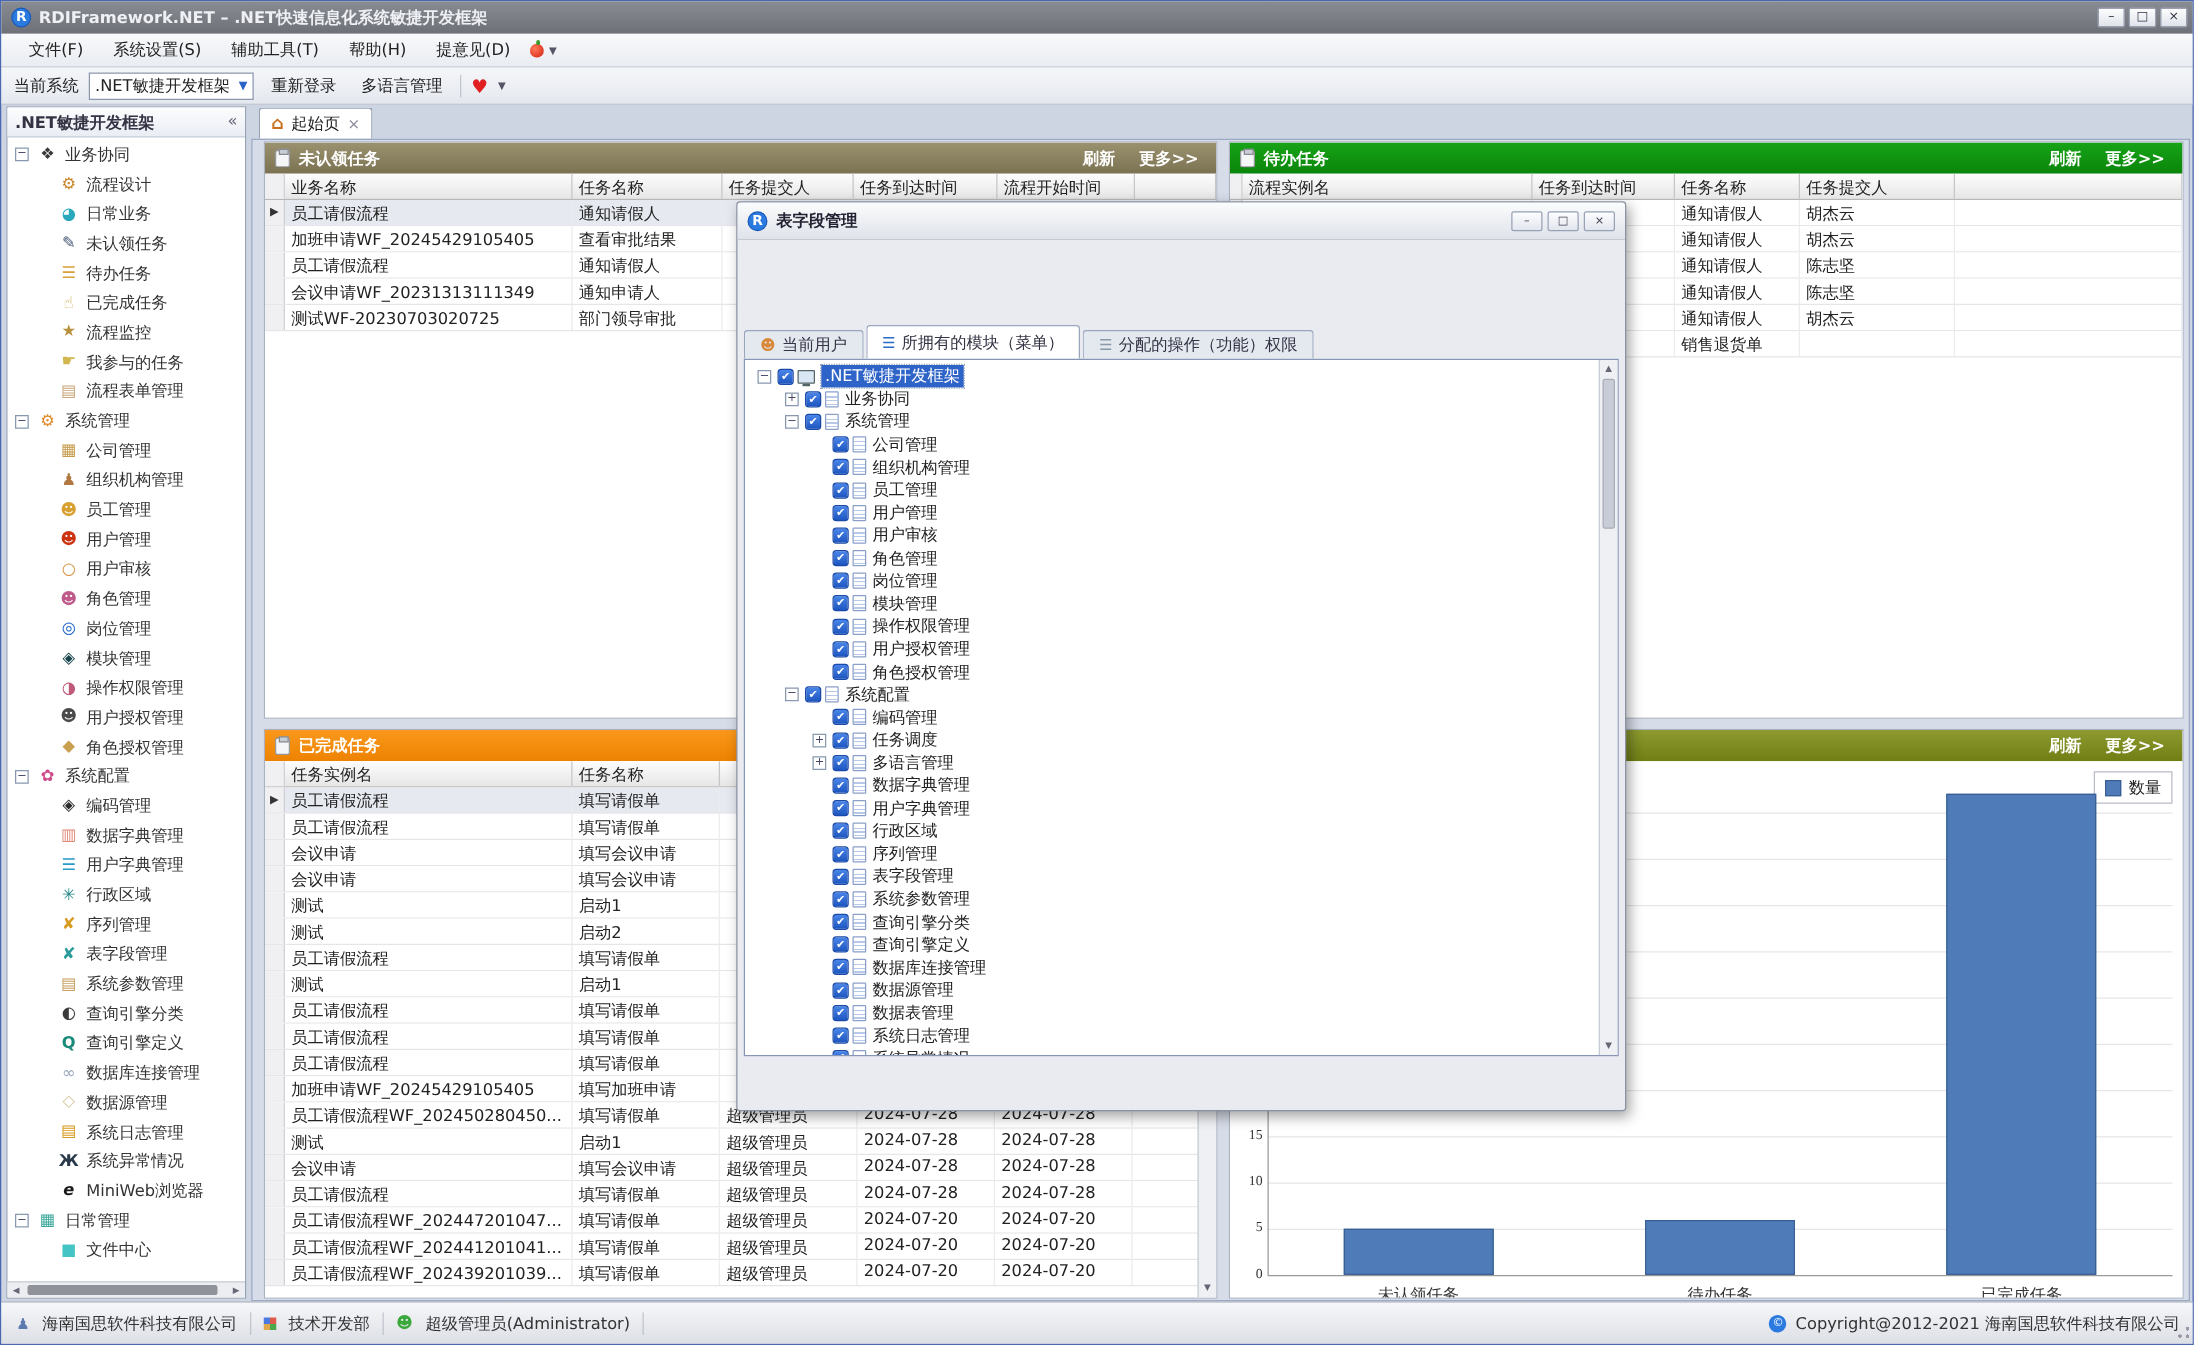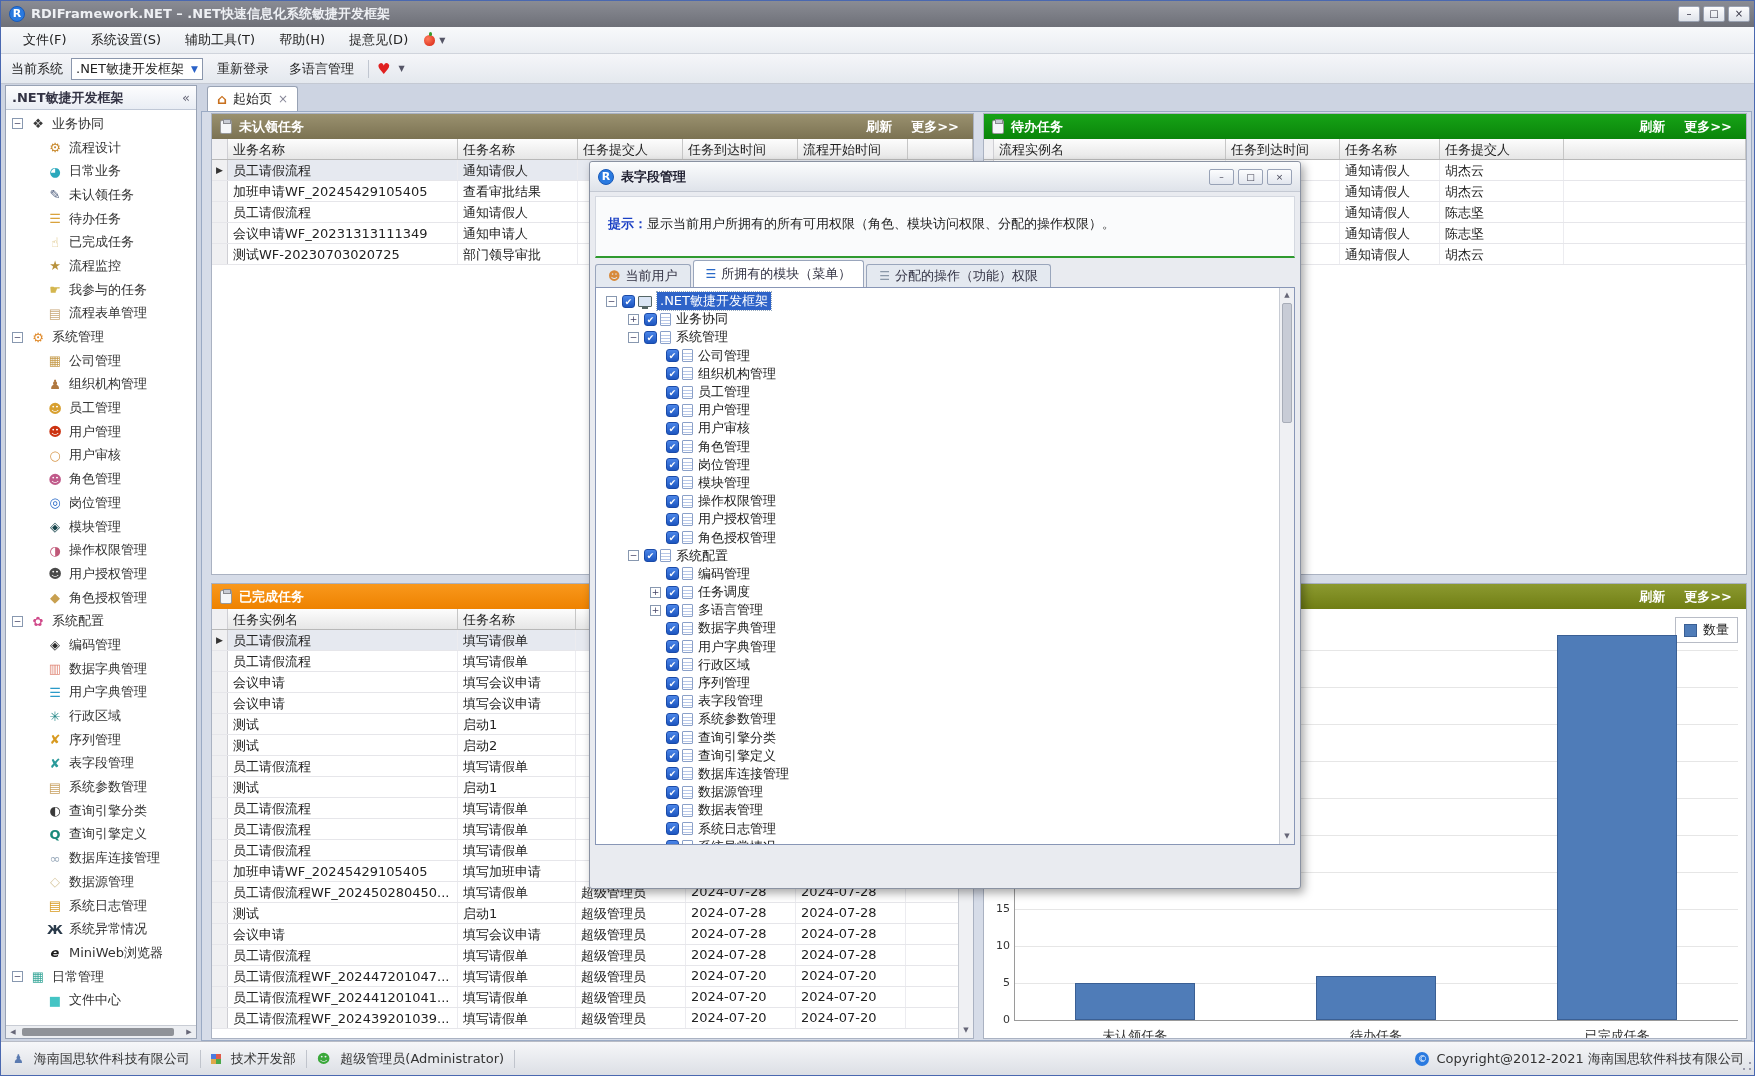--- a/index.html
+++ b/index.html
@@ -733,9 +733,6 @@
       <span class="dlg-btn">×</span>
     </div>
   </div>
-  <div class="dlg-hint">
-    <span class="hint-label">提示：</span><span>显示当前用户所拥有的所有可用权限（角色、模块访问权限、分配的操作权限）。</span>
-  </div>
   <div class="dlg-tabs" id="dlg-tabs">
       <div class="dtab">
         <span class="ticon" style="color: rgb(216, 138, 58);">☻</span>

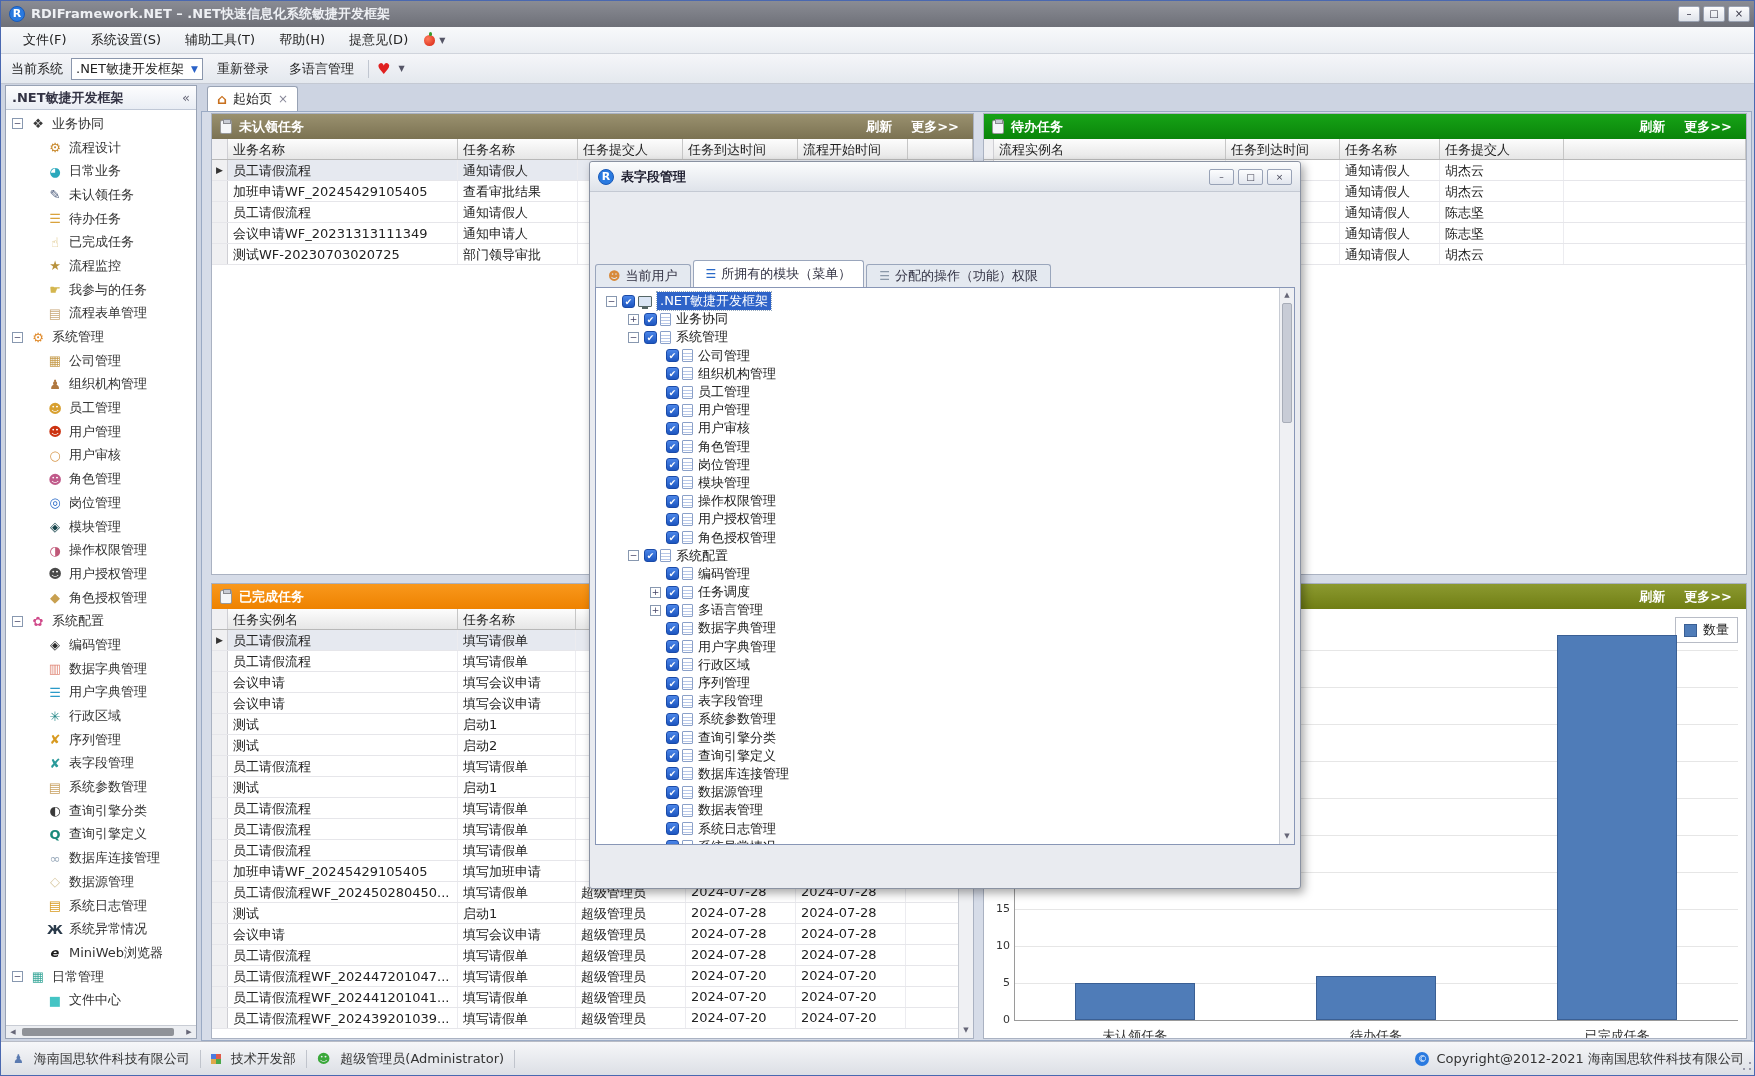--- a/index.html
+++ b/index.html
@@ -478,6 +478,14 @@
         <div class="g-cell" style="width: 114px; flex: 0 0 auto;"></div>
         <div class="g-cell" style="width: 100px; flex: 0 0 auto;">通知请假人</div>
         <div class="g-cell" style="width: 124px; flex: 0 0 auto;">胡杰云</div>
+        <div class="g-cell" style="flex: 1 1 0%;"></div>
+      </div>
+      <div class="g-row">
+        <div class="g-cell g-gutter" style="width: 10px; flex: 0 0 auto;"></div>
+        <div class="g-cell" style="width: 232px; flex: 0 0 auto;"></div>
+        <div class="g-cell" style="width: 114px; flex: 0 0 auto;"></div>
+        <div class="g-cell" style="width: 100px; flex: 0 0 auto;">销售退货单</div>
+        <div class="g-cell" style="width: 124px; flex: 0 0 auto;"></div>
         <div class="g-cell" style="flex: 1 1 0%;"></div>
       </div>
     </div>

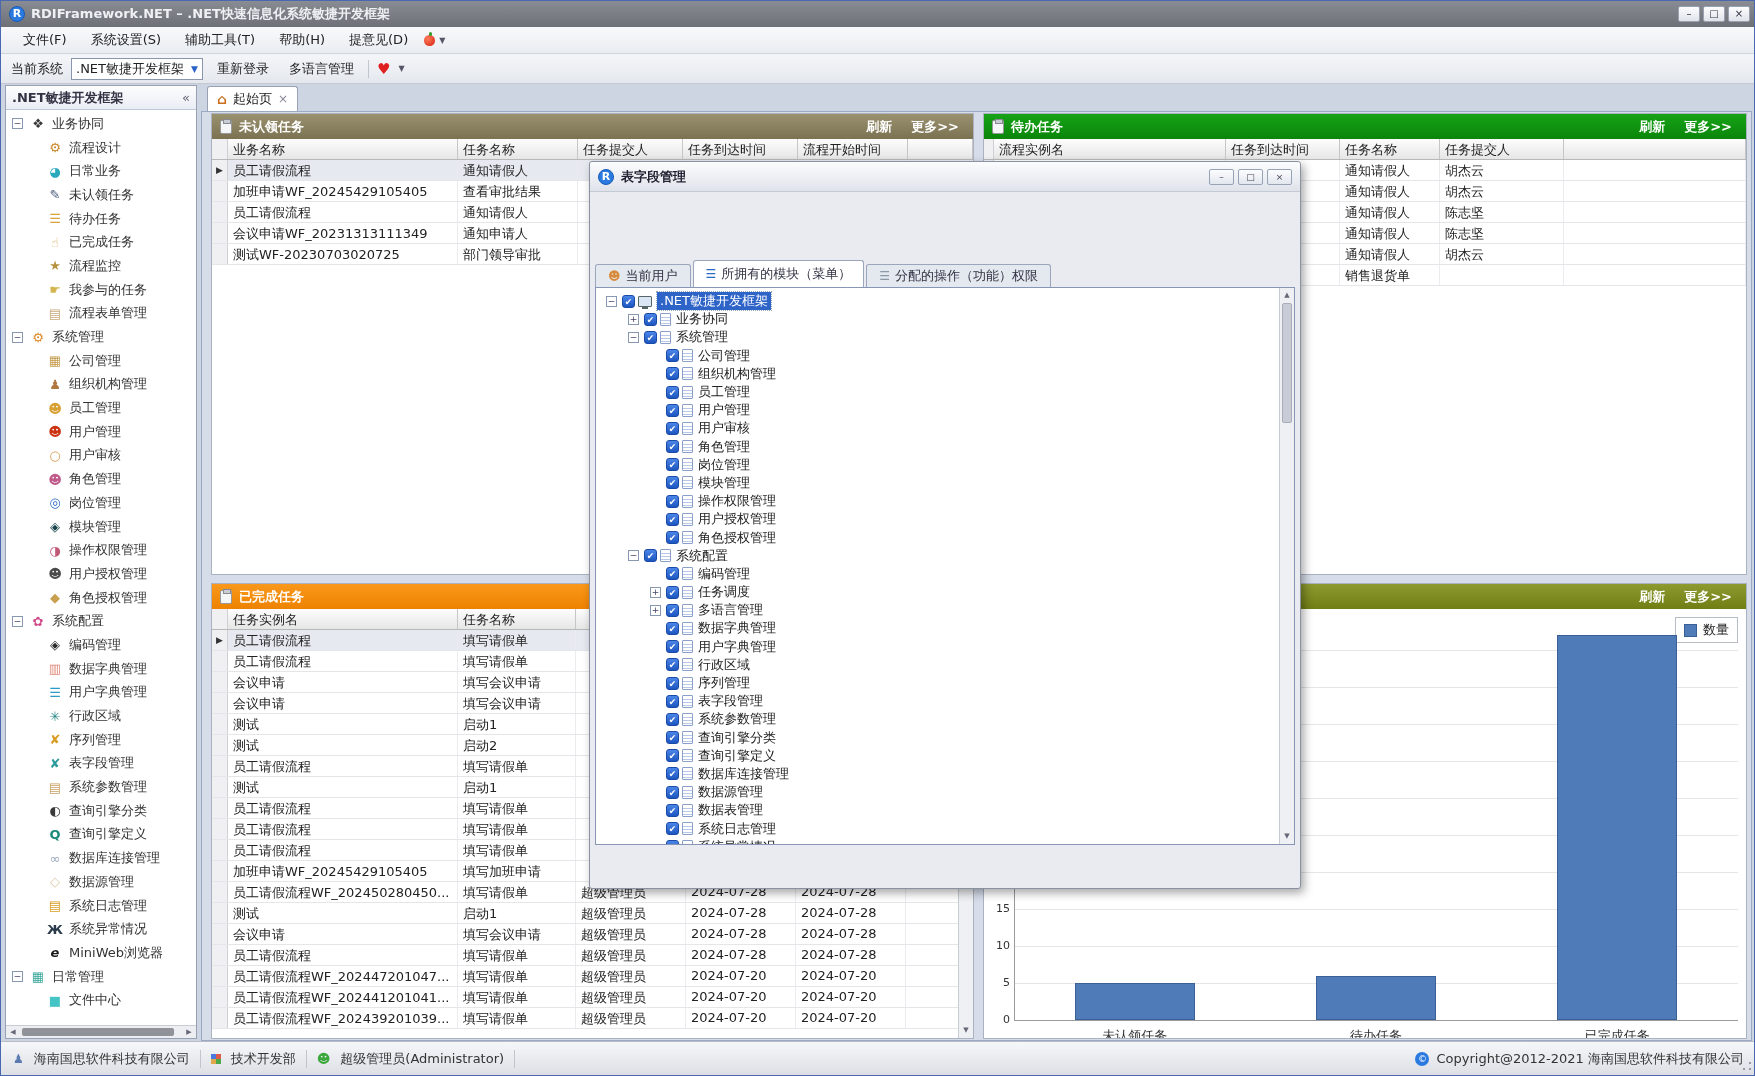--- a/index.html
+++ b/index.html
@@ -89,7 +89,7 @@
   .gridline { position:absolute; height:1px; background:#e6e6e6; }
   .axis-x { position:absolute; height:1px; background:#9a9a9a; }
   .axis-y { position:absolute; width:1px; background:#9a9a9a; }
-  .ytick { position:absolute; width:22px; text-align:right; font-size:11px; color:#333; }
+  .ytick { position:absolute; width:22px; text-align:right; font-size:11px; color:#333;font-family:Liberation Serif, serif; }
   .bar { position:absolute; background:#4f7cb8; border:1px solid #3a5f94; }
   .xlabel { position:absolute; font-size:13px; color:#333; text-align:center; width:140px; }
   .legend { position:absolute; right:8px; top:8px; border:1px solid #b8bcc6; background:#fff; display:flex; align-items:center;

